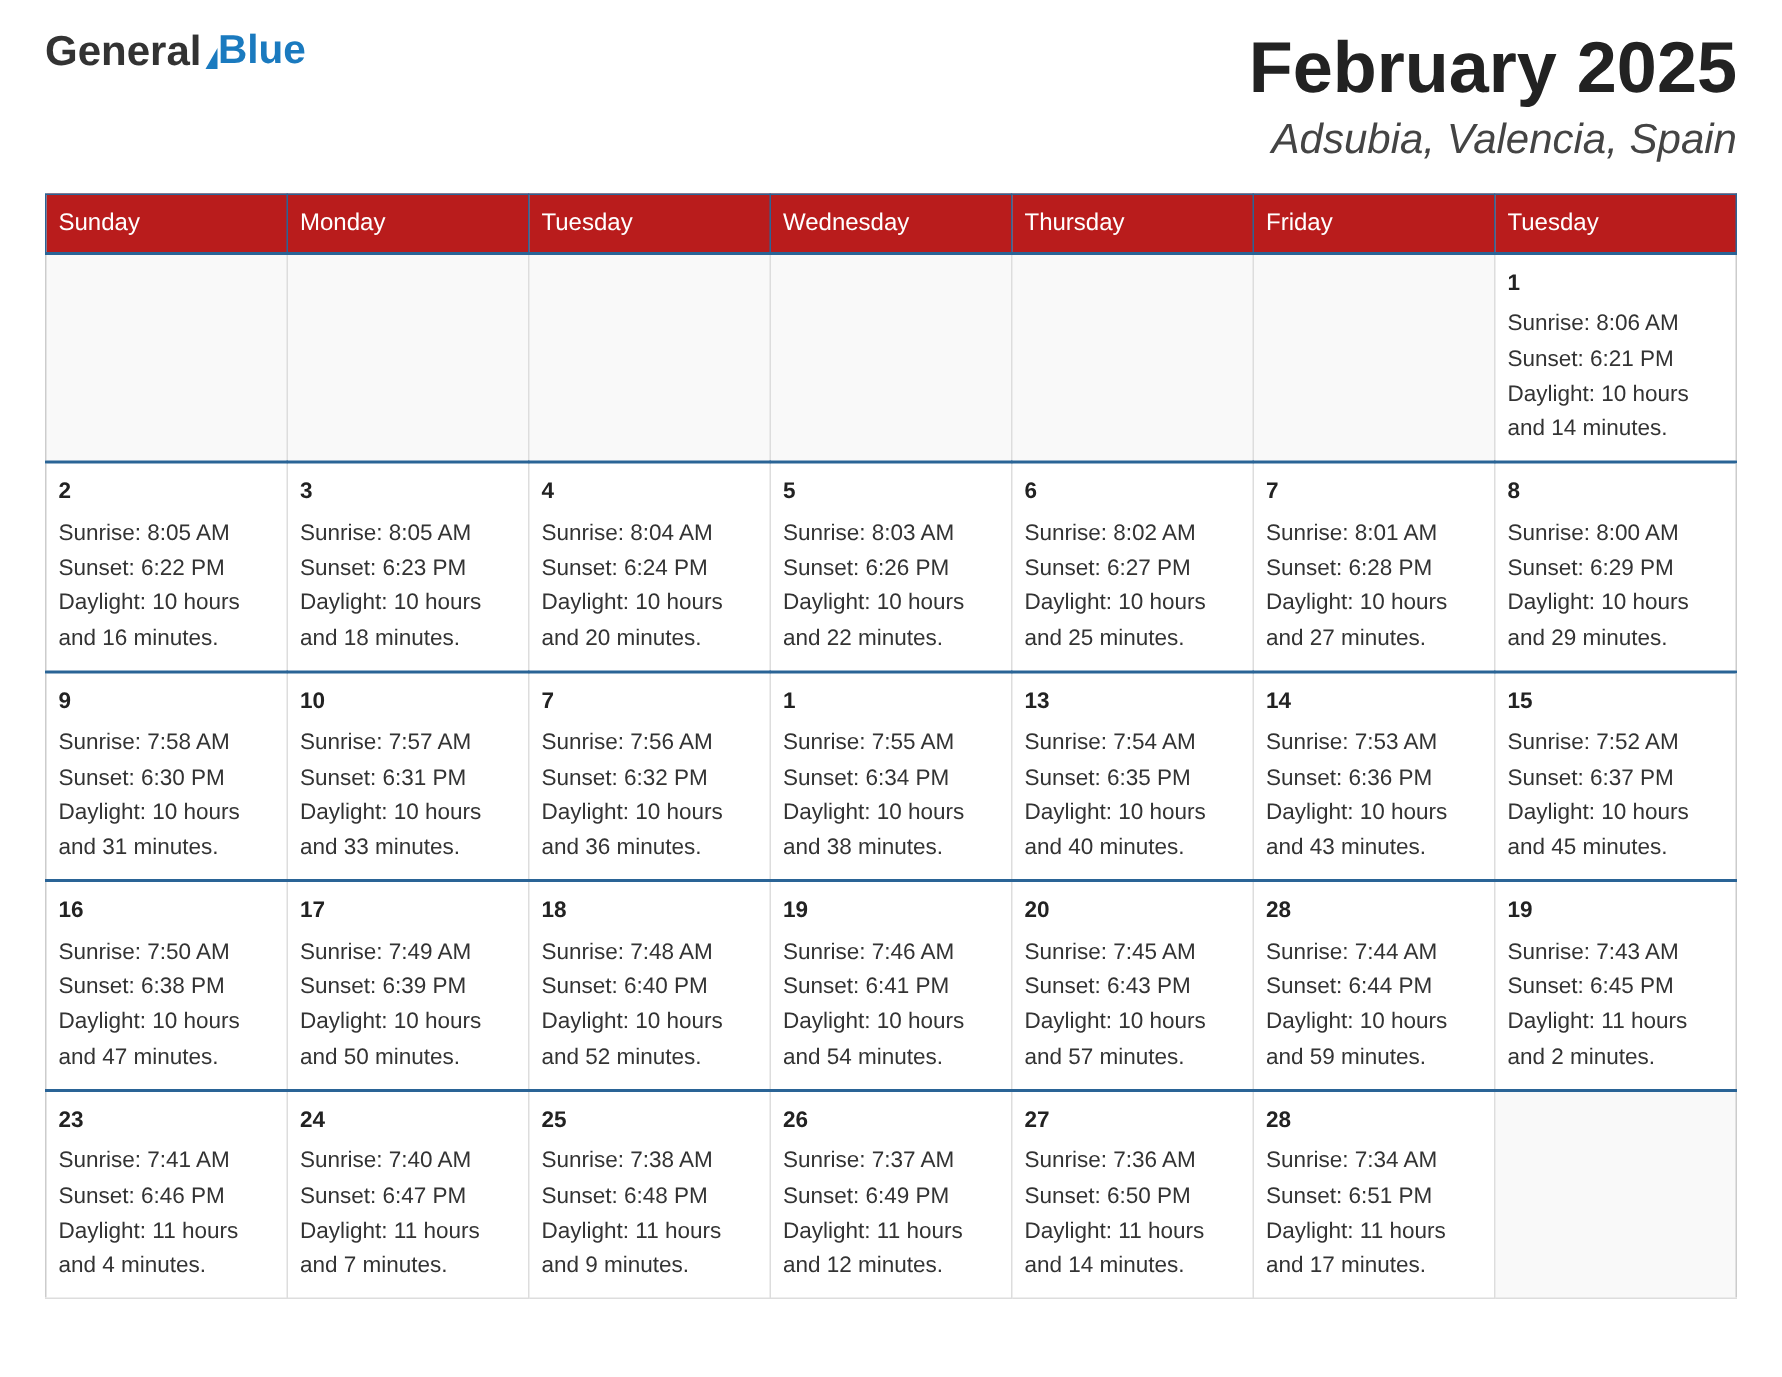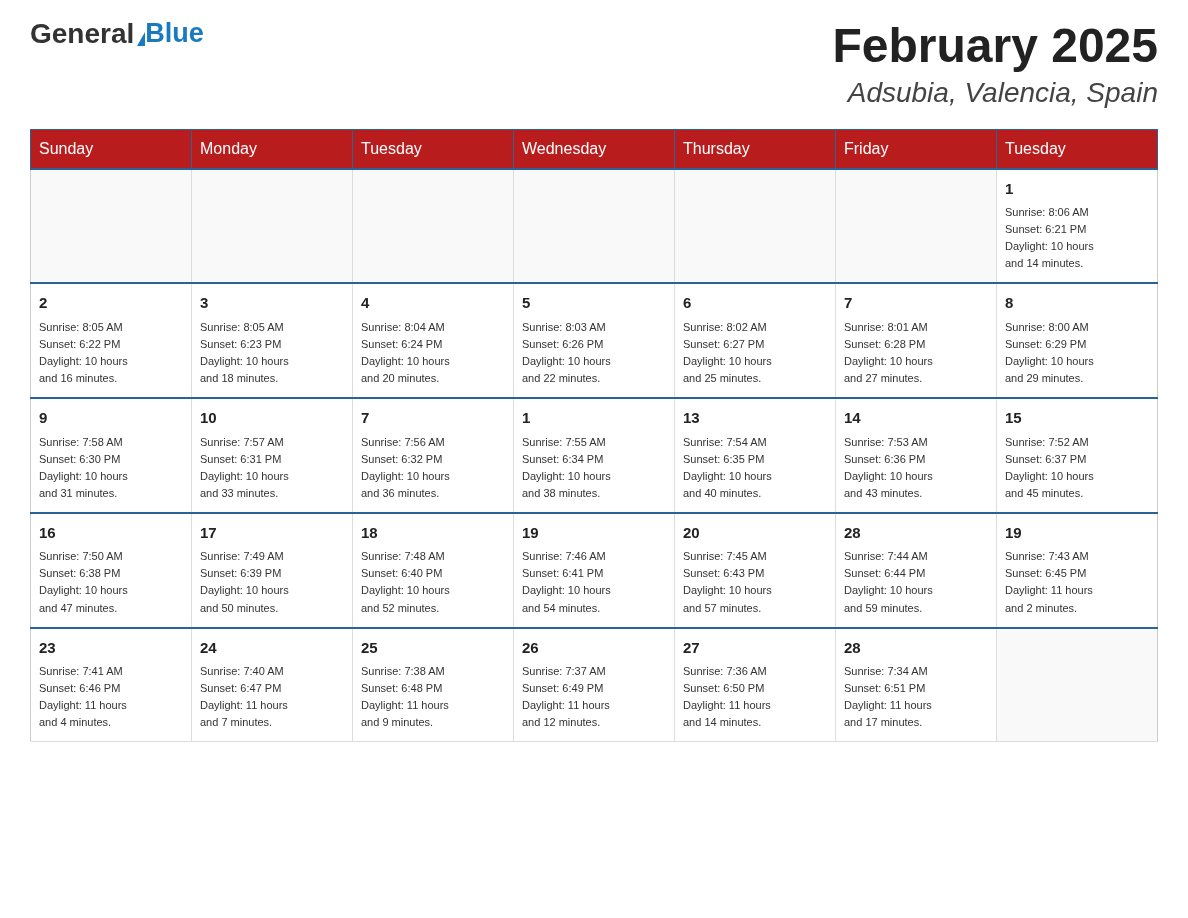--- a/index.html
+++ b/index.html
@@ -100,7 +100,7 @@
       margin-bottom: 4px;
     }
     .day-info {
-      font-size: 11px;
+      font-size: 15px;
       color: #333;
       line-height: 1.55;
     }

